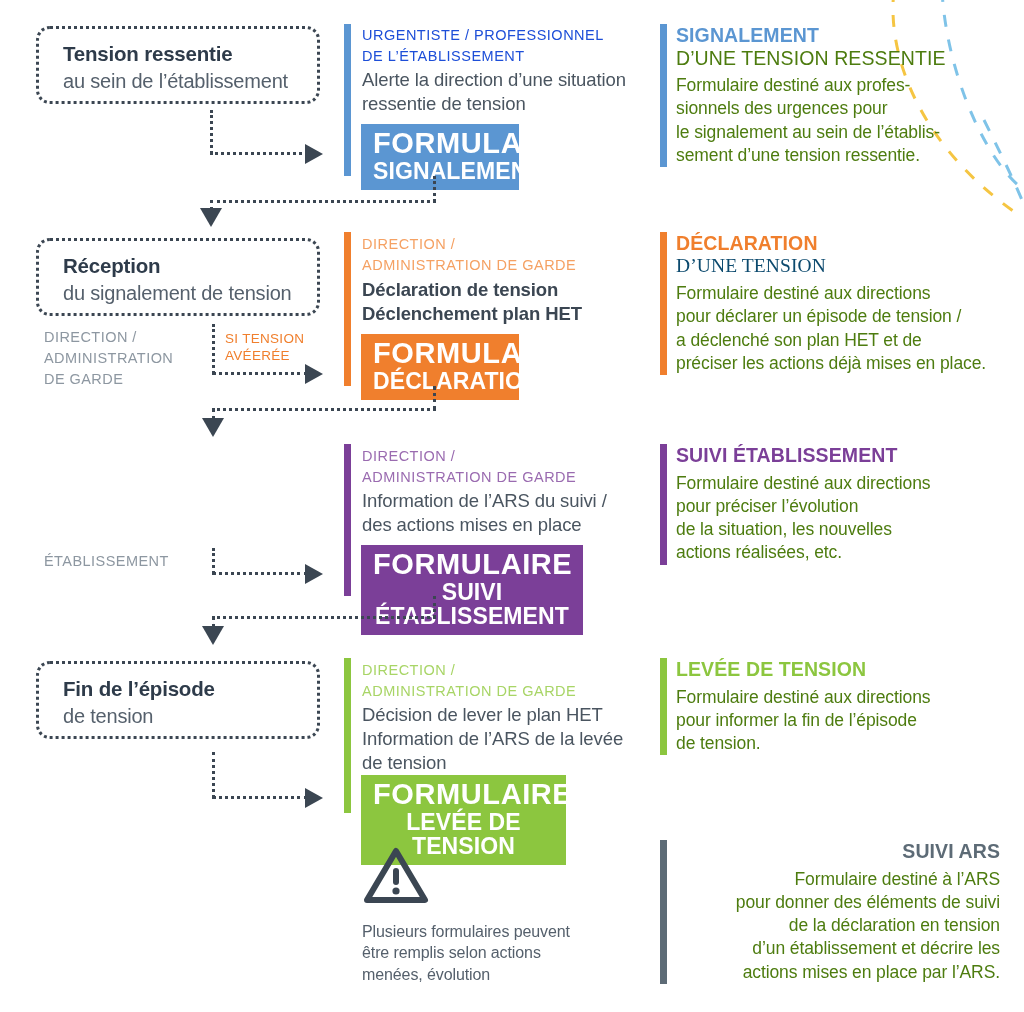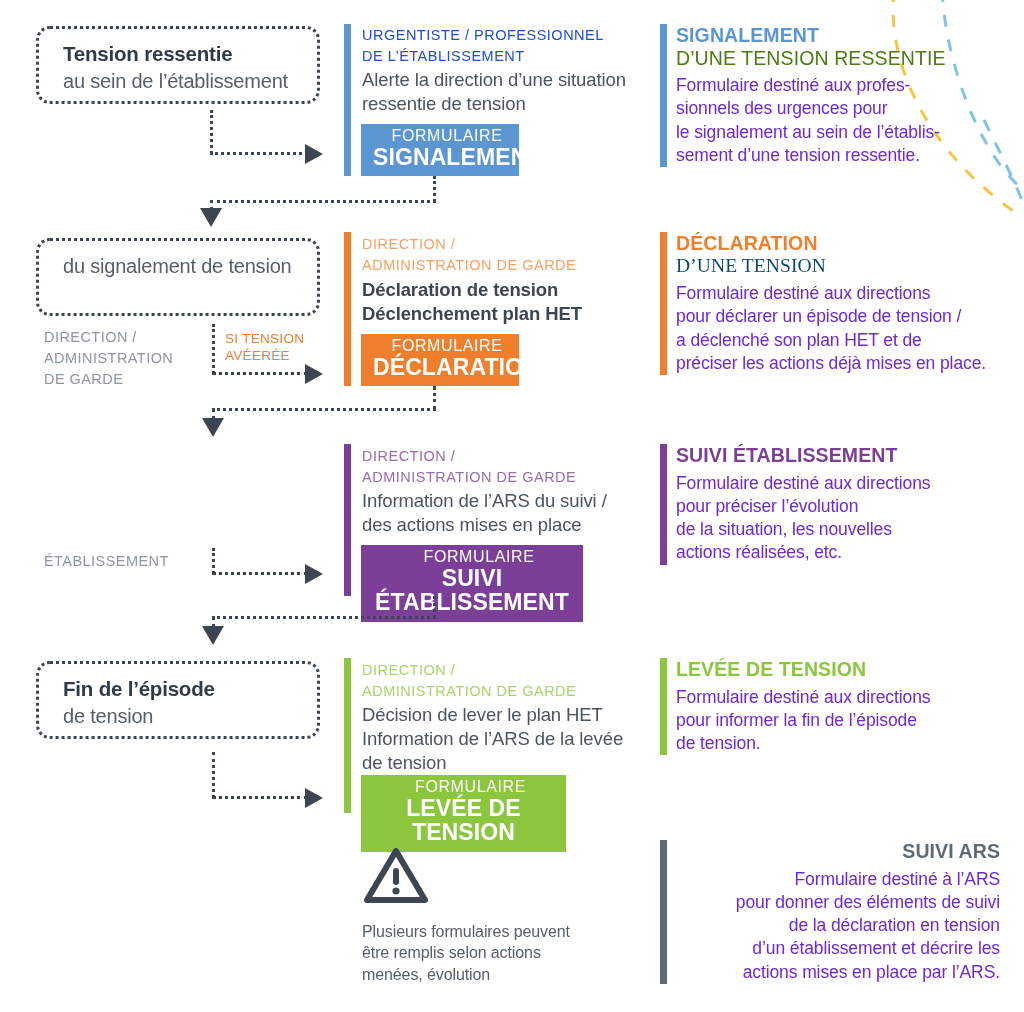--- a/index.html
+++ b/index.html
@@ -98,7 +98,7 @@
   .card .h1{font-size:19.5px;font-weight:bold;letter-spacing:0.1px;line-height:1.16;}
   .card .h2{font-size:19.5px;font-weight:normal;letter-spacing:0.1px;line-height:1.16;}
   .card .body{
-    margin-top:5px;font-size:17.5px;color:#6d28d9;line-height:1.33;letter-spacing:-0.1px;
+    margin-top:5px;font-size:17.5px;color:#4d7c0f;line-height:1.33;letter-spacing:-0.1px;
   }
 
   

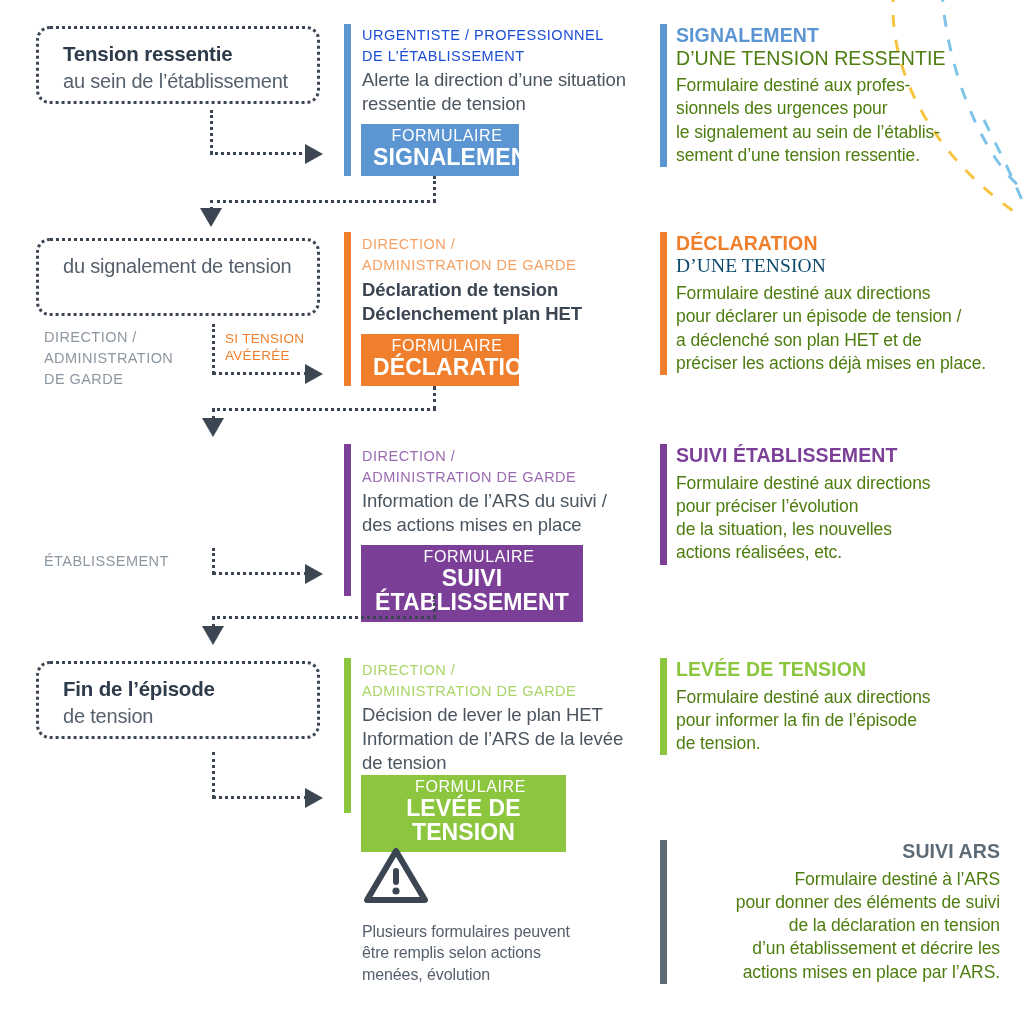--- a/index.html
+++ b/index.html
@@ -86,7 +86,7 @@
     color:#ffffff;
   }
   .chip .l1{
-    display:block;font-size:16px;font-weight:400;letter-spacing:0.6px;line-height:1.06;margin-left:14px;
+    display:block;font-size:29px;font-weight:700;letter-spacing:0.6px;line-height:1.06;
   }
   .chip .l2{
     display:block;font-size:23px;font-weight:bold;letter-spacing:0.1px;line-height:1.06;

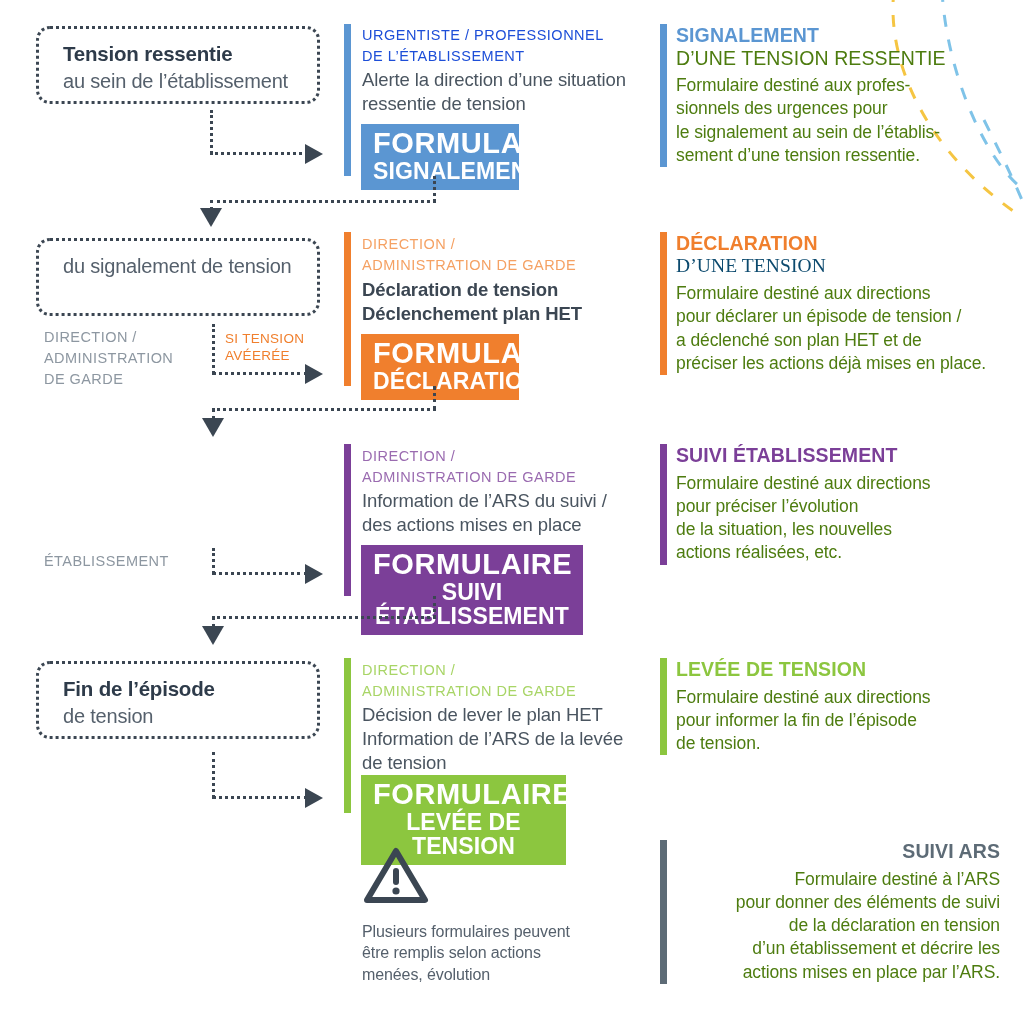--- a/index.html
+++ b/index.html
@@ -153,6 +153,7 @@
   <div class="arrow-d" style="left:200px; top:208px;"></div>
 
   <div class="stagebox" style="left:36px; top:238px; width:284px; height:78px;">
+    <div class="t1">Réception</div>
     <div class="t2">du signalement de tension</div>
   </div>
   <div class="actor" style="left:44px; top:327px; width:180px; white-space:pre-line;">DIRECTION /

